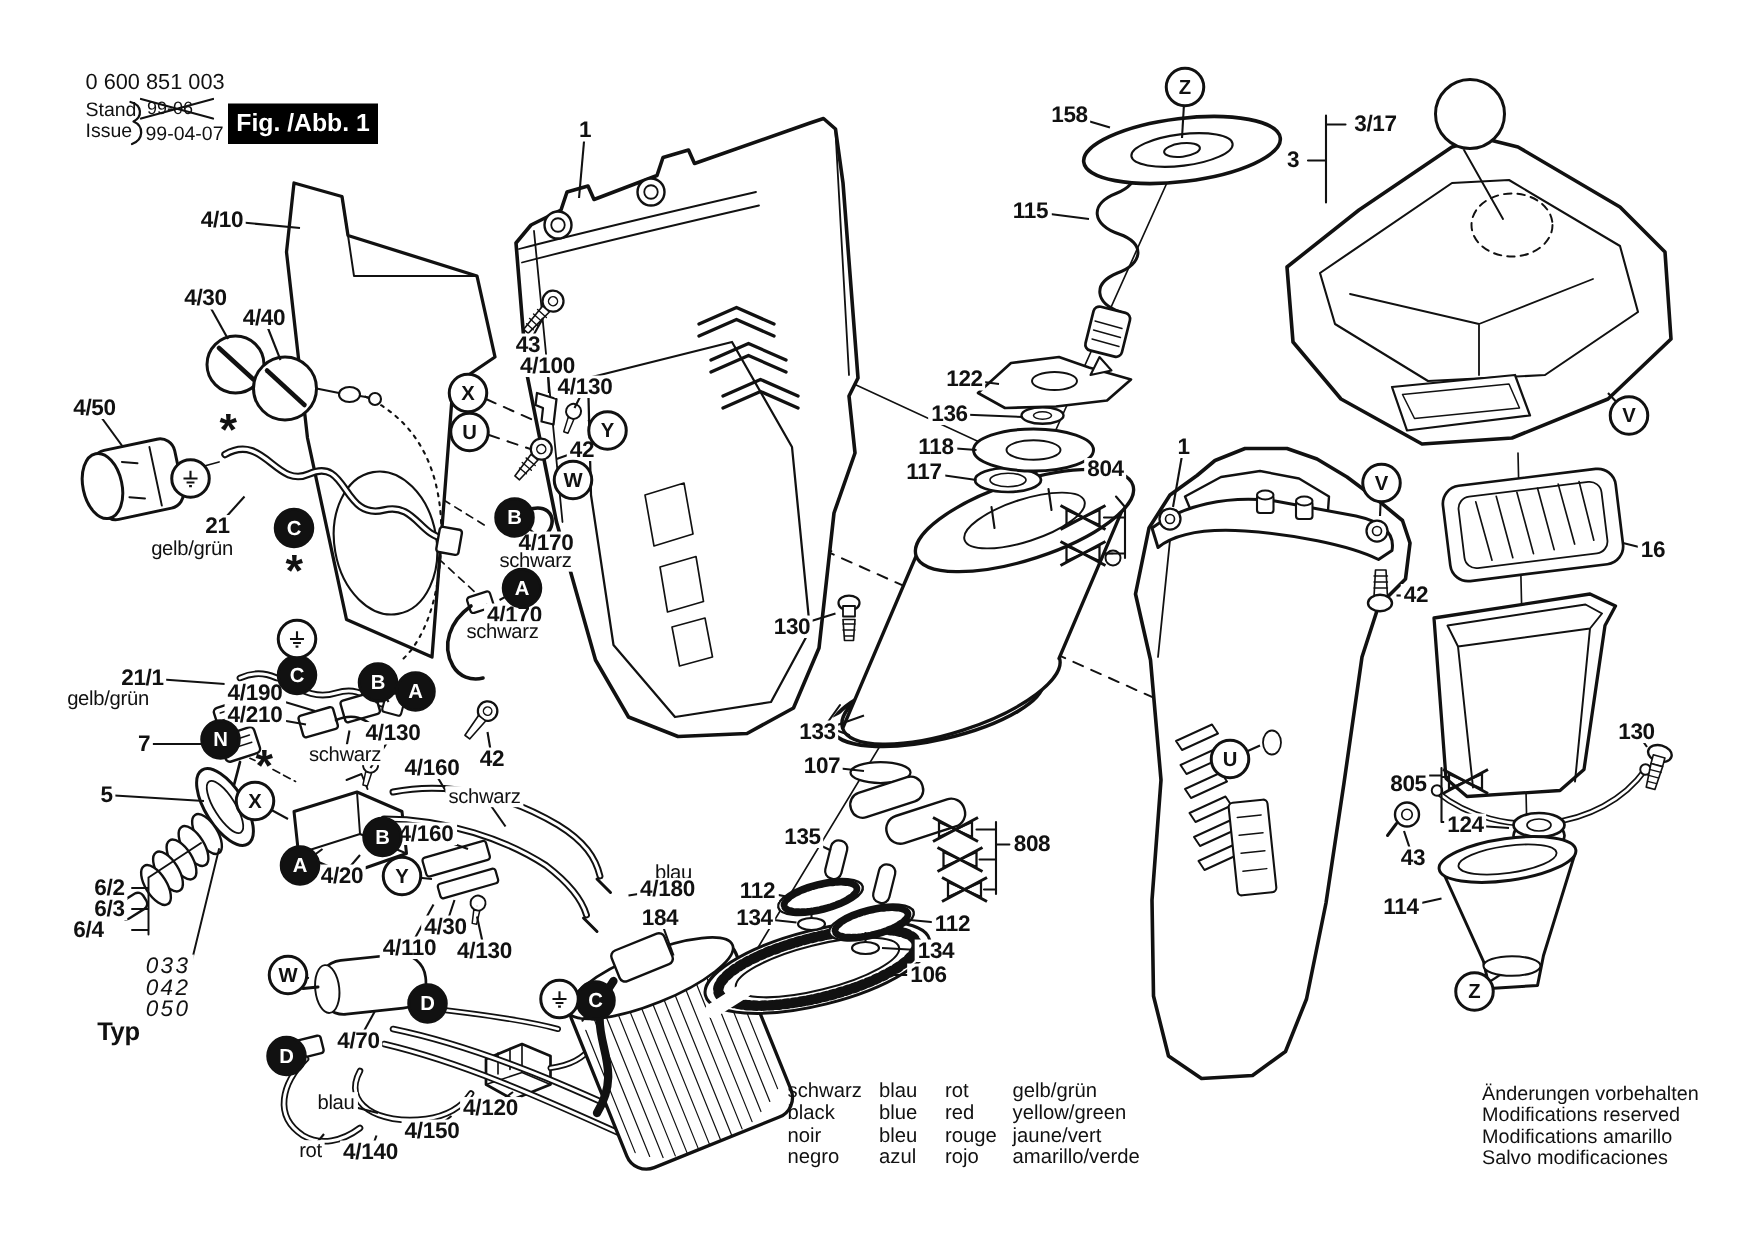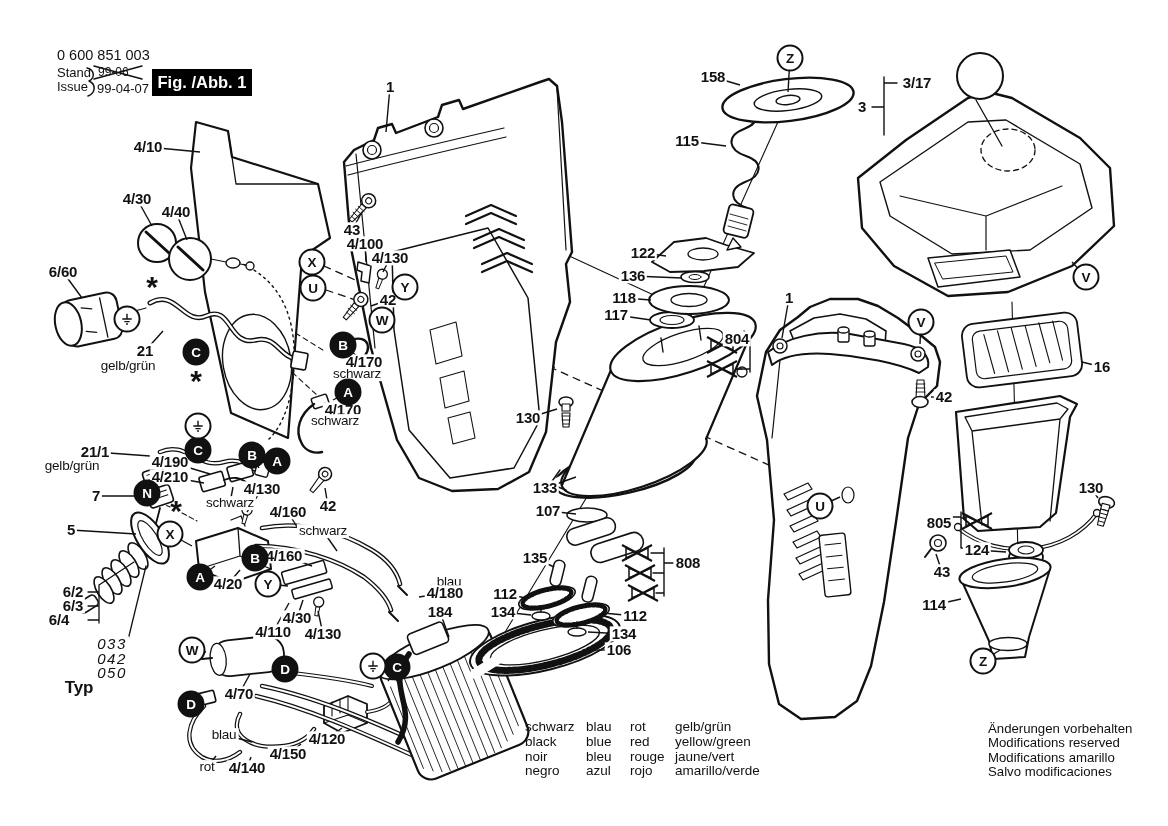--- a/index.html
+++ b/index.html
@@ -472,7 +472,7 @@
       <div class="plabel" style="left: 148px; top: 147px;">4/10</div>
       <div class="plabel" style="left: 137px; top: 199px;">4/30</div>
       <div class="plabel" style="left: 176px; top: 212px;">4/40</div>
-      <div class="plabel" style="left: 63px; top: 272px;">6/60</div>
+      <div class="plabel" style="left: 63px; top: 272px;">4/50</div>
       <div class="plabel" style="left: 145px; top: 351px;">21</div>
       <div class="plabel reg" style="left: 128px; top: 366px;">gelb/grün</div>
       <div class="plabel" style="left: 95px; top: 452px;">21/1</div>

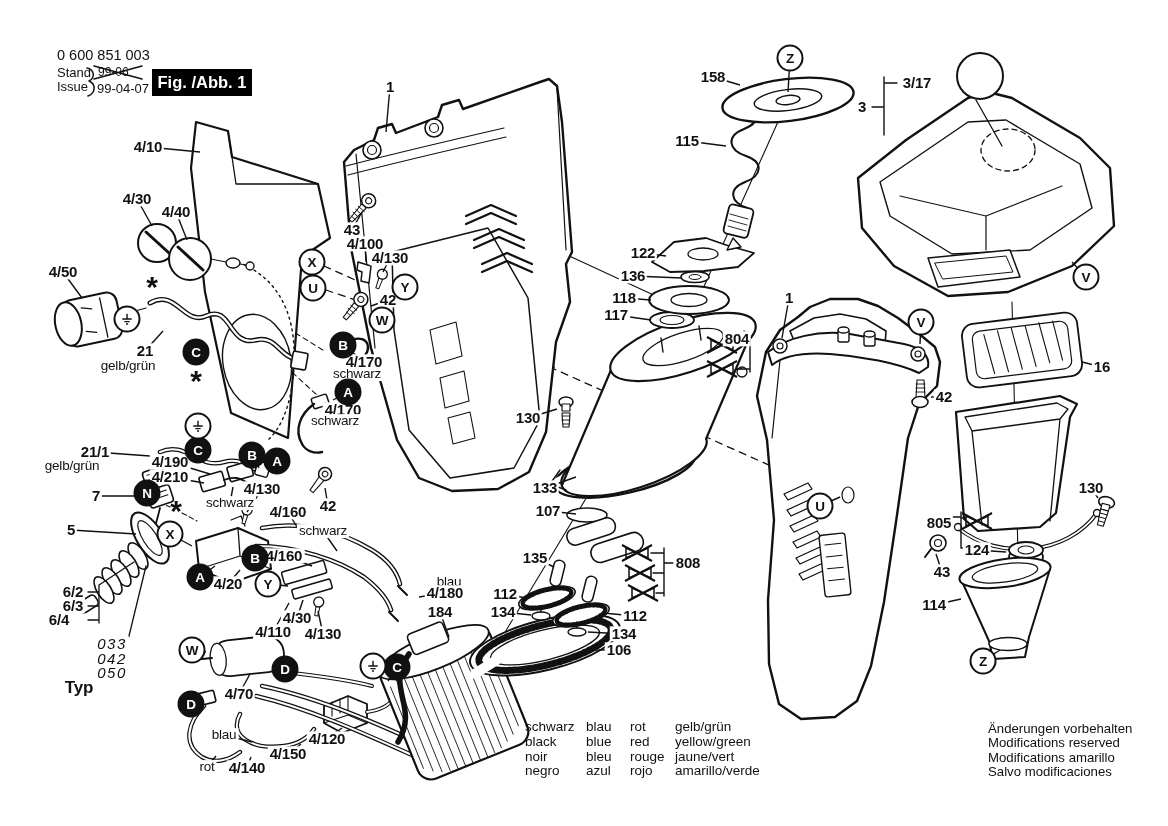--- a/index.html
+++ b/index.html
@@ -532,7 +532,7 @@
       <div class="plabel" style="left: 633px; top: 276px;">136</div>
       <div class="plabel" style="left: 624px; top: 298px;">118</div>
       <div class="plabel" style="left: 616px; top: 315px;">117</div>
-      <div class="plabel" style="left: 737px; top: 339px;">804</div>
+      <div class="plabel" style="left: 737px; top: 313px;">804</div>
       <div class="plabel" style="left: 789px; top: 298px;">1</div>
       <div class="plabel" style="left: 917px; top: 83px;">3/17</div>
       <div class="plabel" style="left: 862px; top: 107px;">3</div>

